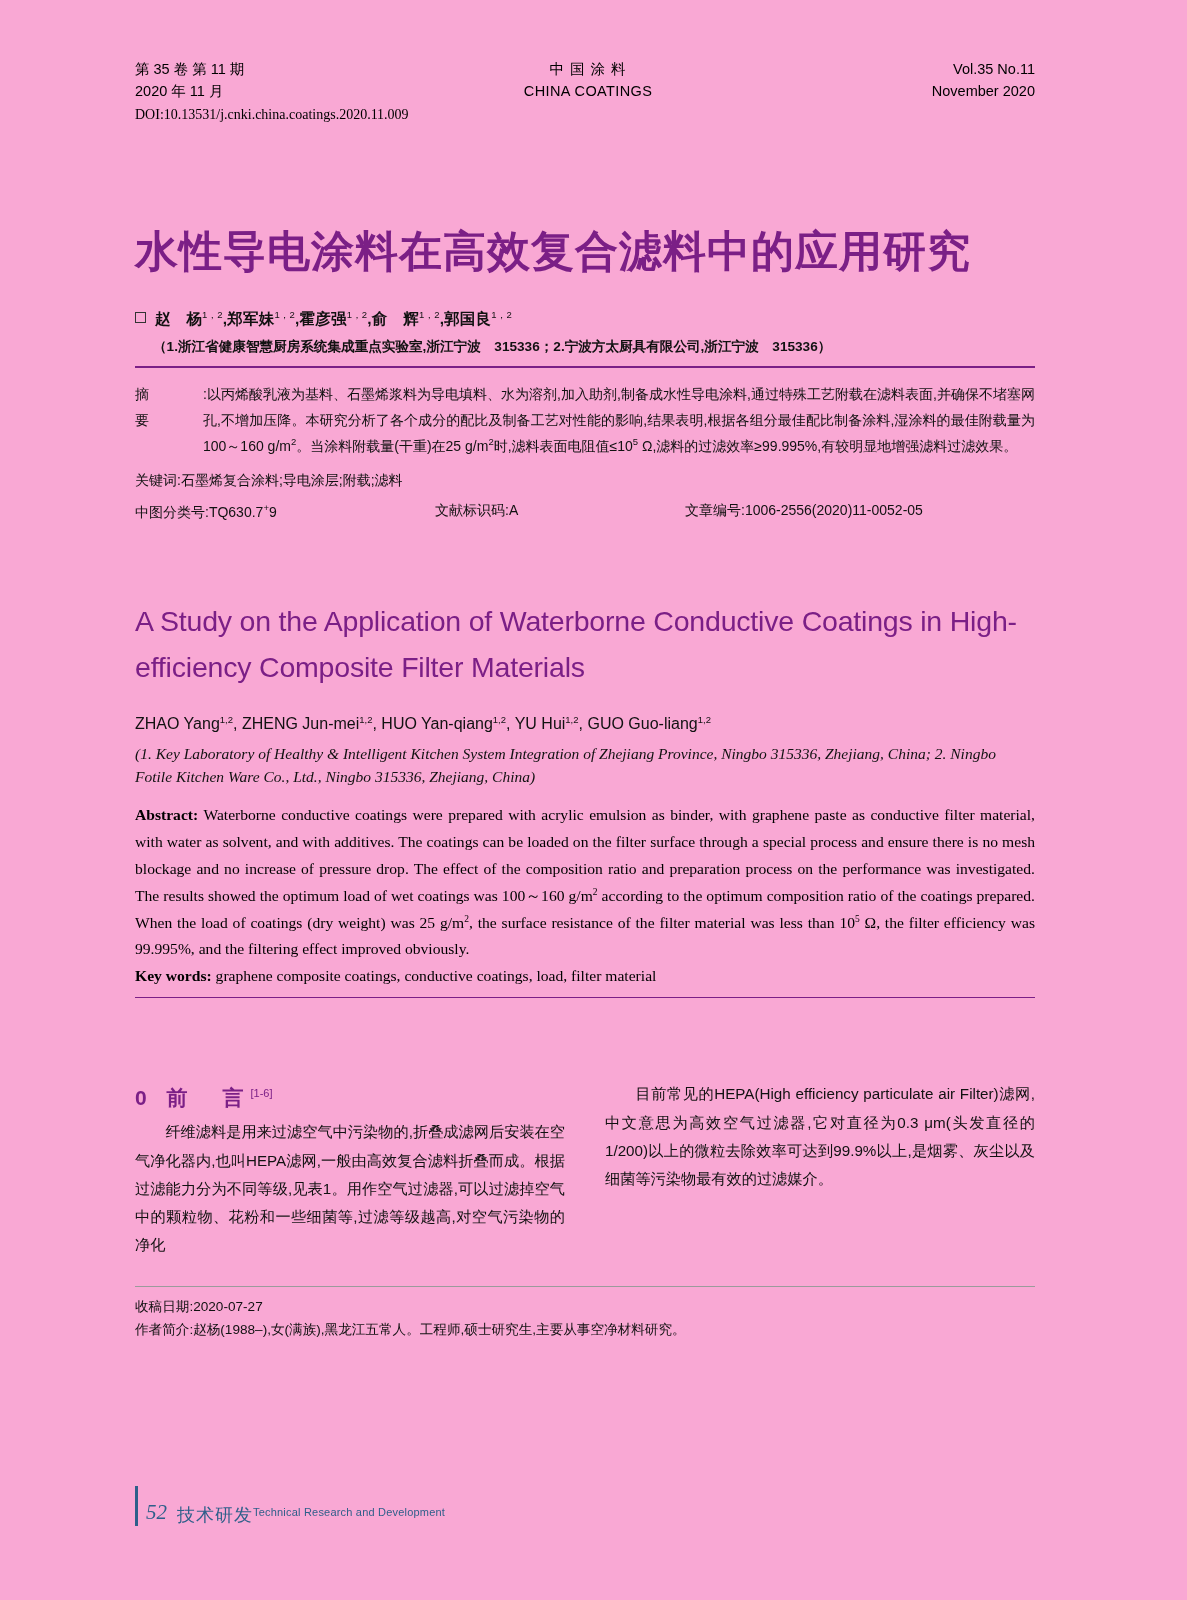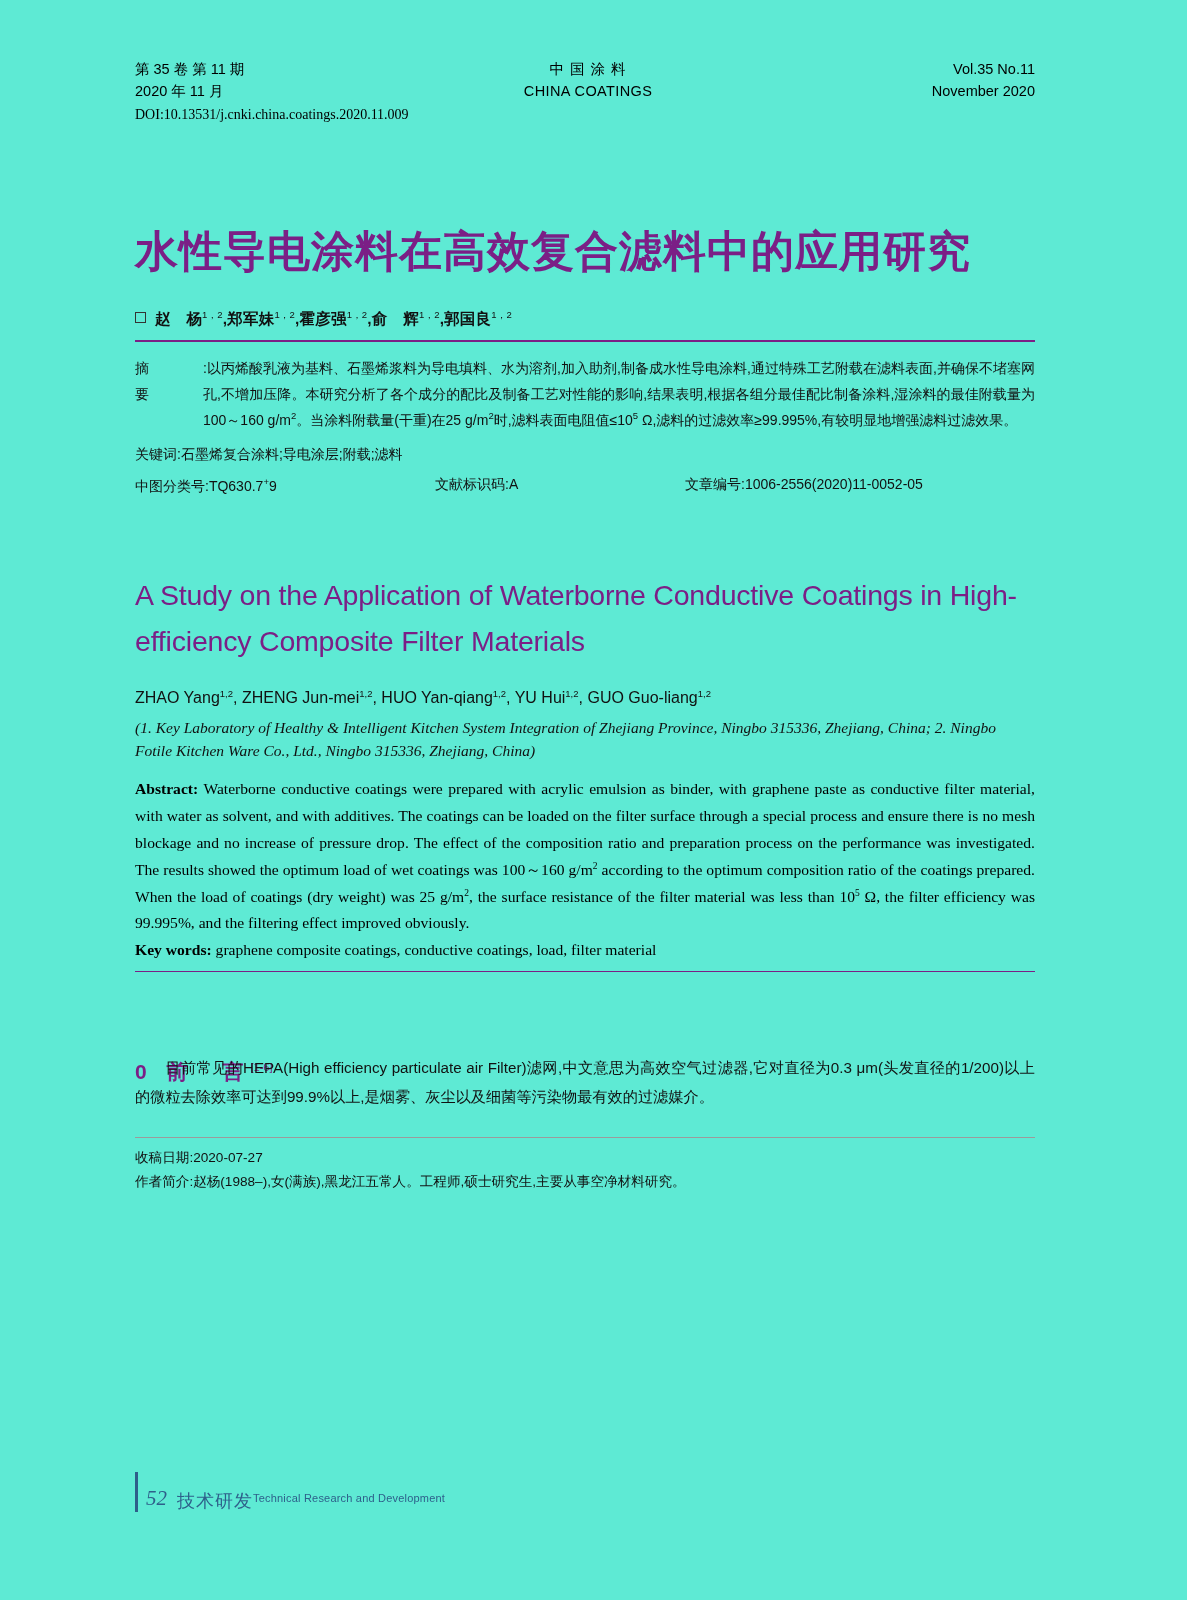--- a/index.html
+++ b/index.html
@@ -12,7 +12,7 @@
     width: 1187px;
     height: 1600px;
     margin: 0 auto;
-    background: #5eead4;
+    background: #f9a8d4;
     font-family: "Liberation Sans", sans-serif;
     color: #000000;
     overflow: hidden;

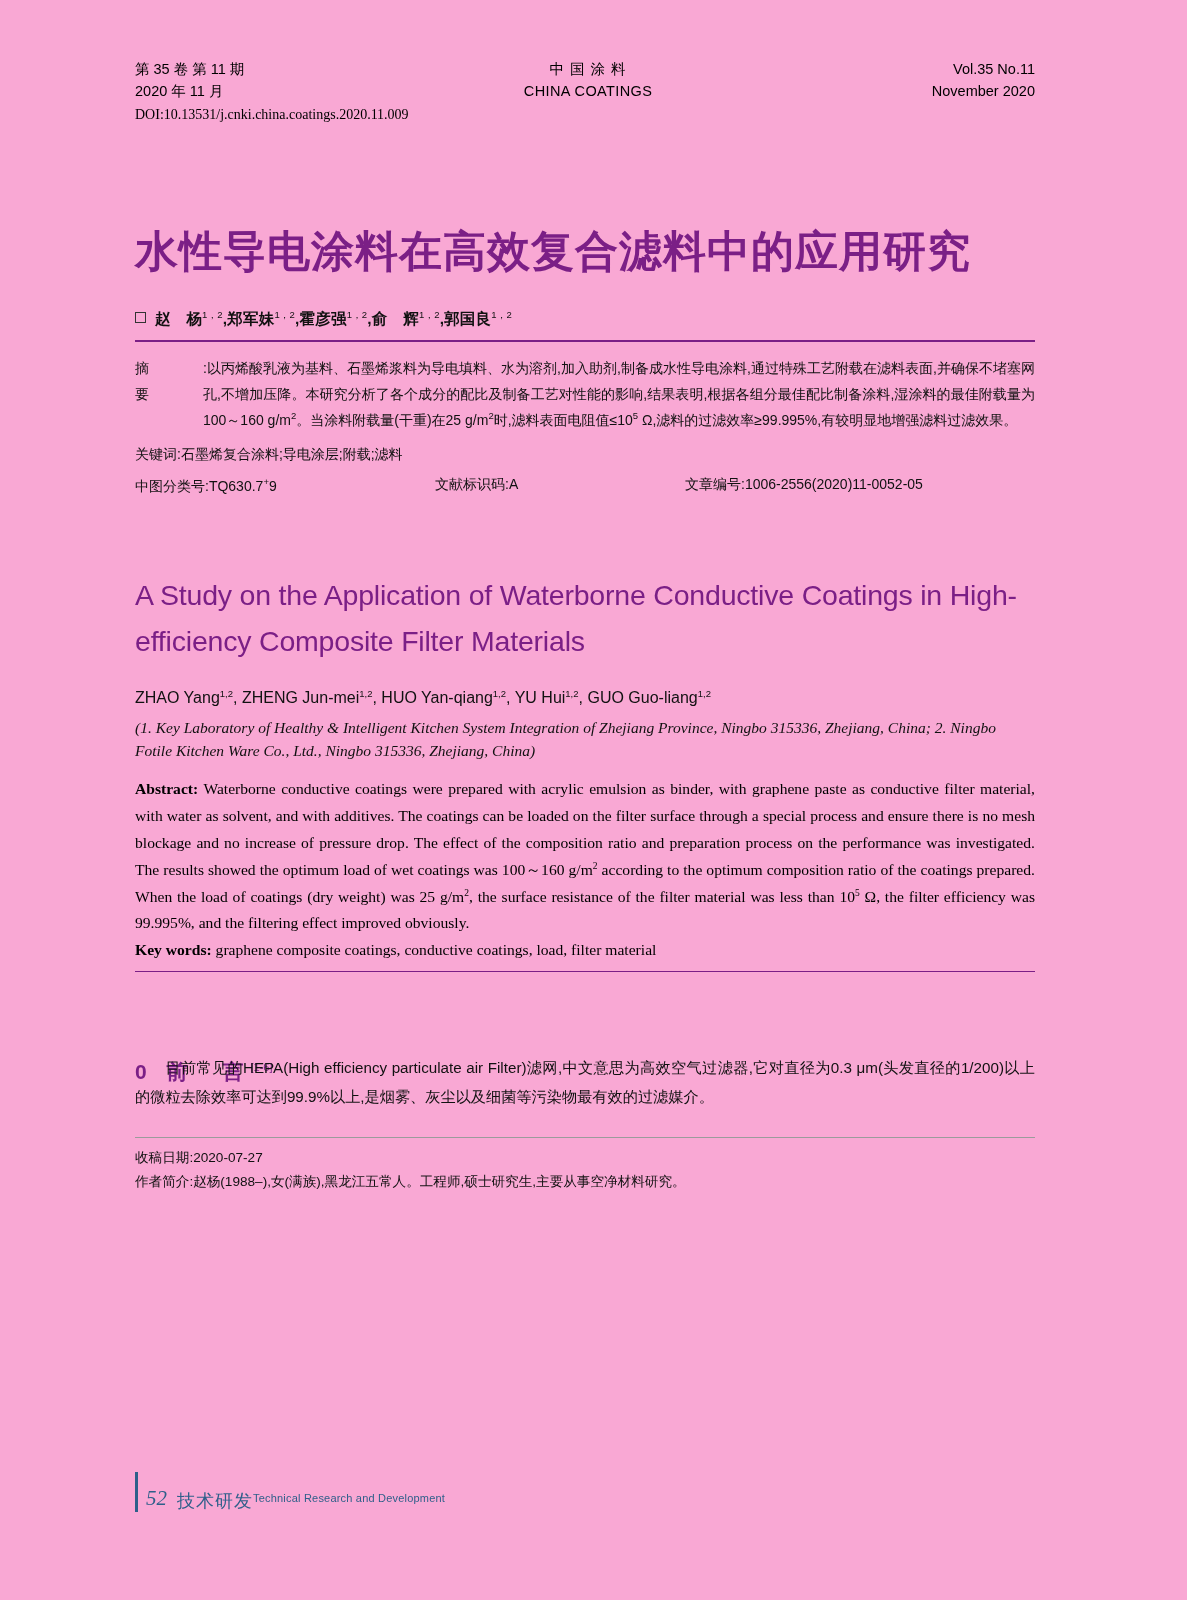--- a/index.html
+++ b/index.html
@@ -259,6 +259,7 @@
     <div class="cn-authors">
       <span class="sq"></span><span>赵　杨<sup>1，2</sup>,郑军妹<sup>1，2</sup>,霍彦强<sup>1，2</sup>,俞　辉<sup>1，2</sup>,郭国良<sup>1，2</sup></span>
     </div>
+    <div class="cn-affil">（1.浙江省健康智慧厨房系统集成重点实验室,浙江宁波　315336；2.宁波方太厨具有限公司,浙江宁波　315336）</div>
 
     <div class="rule-purple"></div>
 

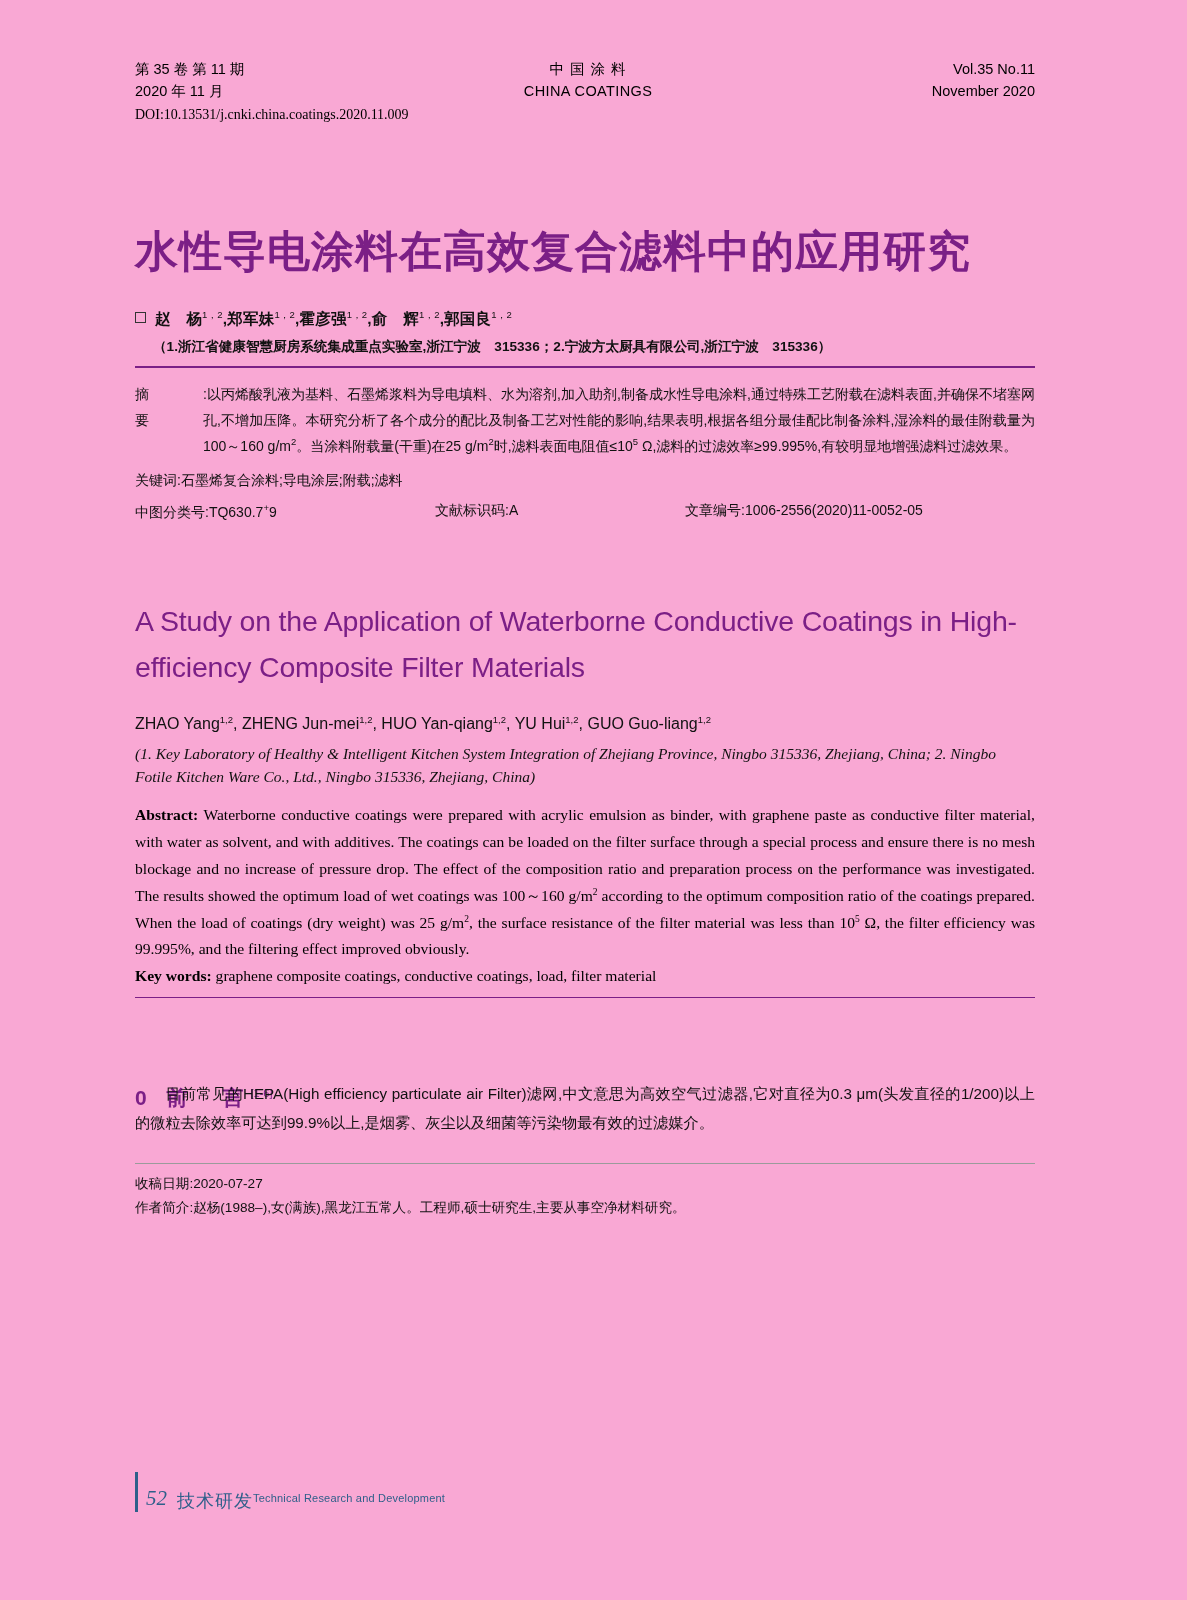--- a/index.html
+++ b/index.html
@@ -304,6 +304,9 @@
     </div>
 
     <div class="cols">
+      <div class="col left">
+        <p class="indent">纤维滤料是用来过滤空气中污染物的,折叠成滤网后安装在空气净化器内,也叫HEPA滤网,一般由高效复合滤料折叠而成。根据过滤能力分为不同等级,见表1。用作空气过滤器,可以过滤掉空气中的颗粒物、花粉和一些细菌等,过滤等级越高,对空气污染物的净化</p>
+      </div>
       <div class="col right">
         <p class="indent">目前常见的HEPA(High efficiency particulate air Filter)滤网,中文意思为高效空气过滤器,它对直径为0.3 μm(头发直径的1/200)以上的微粒去除效率可达到99.9%以上,是烟雾、灰尘以及细菌等污染物最有效的过滤媒介。</p>
       </div>

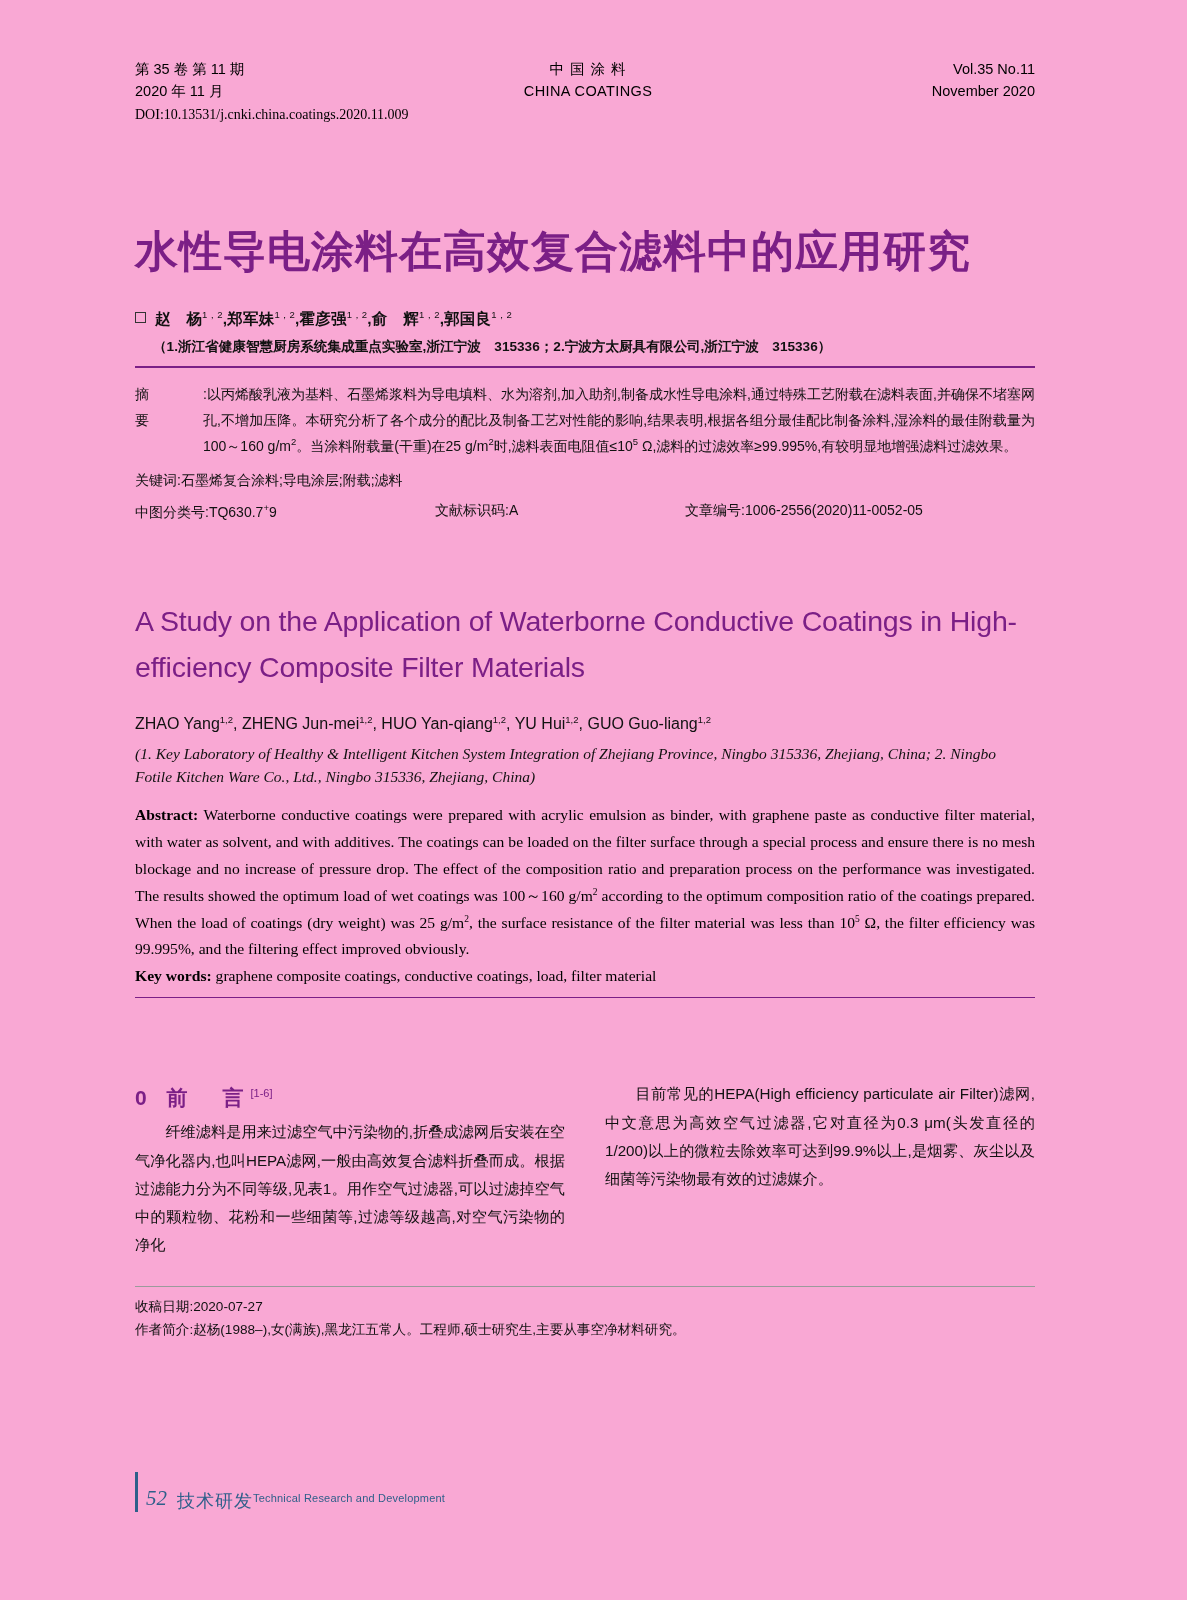--- a/index.html
+++ b/index.html
@@ -198,7 +198,7 @@
   .footer {
     position: absolute;
     left: 135px;
-    bottom: 88px;
+    bottom: 74px;
     width: 900px;
     display: flex;
     align-items: flex-end;

